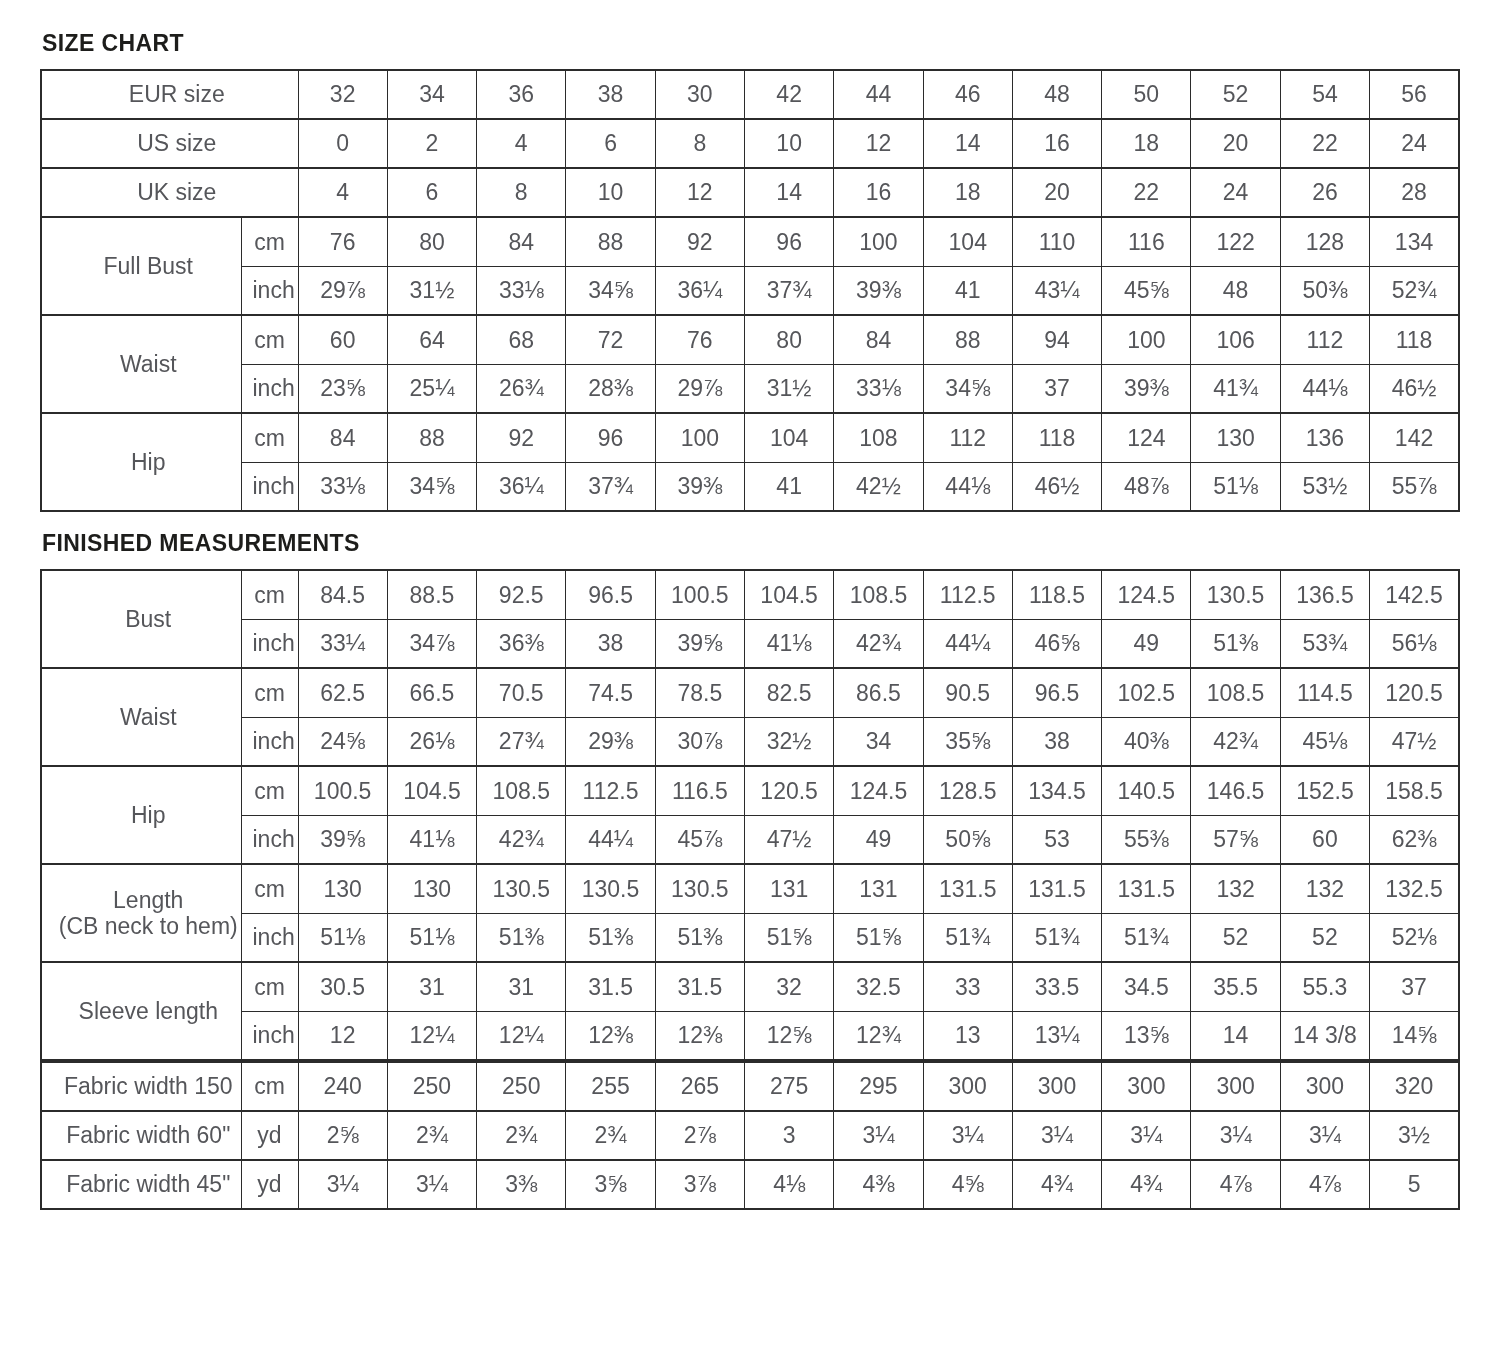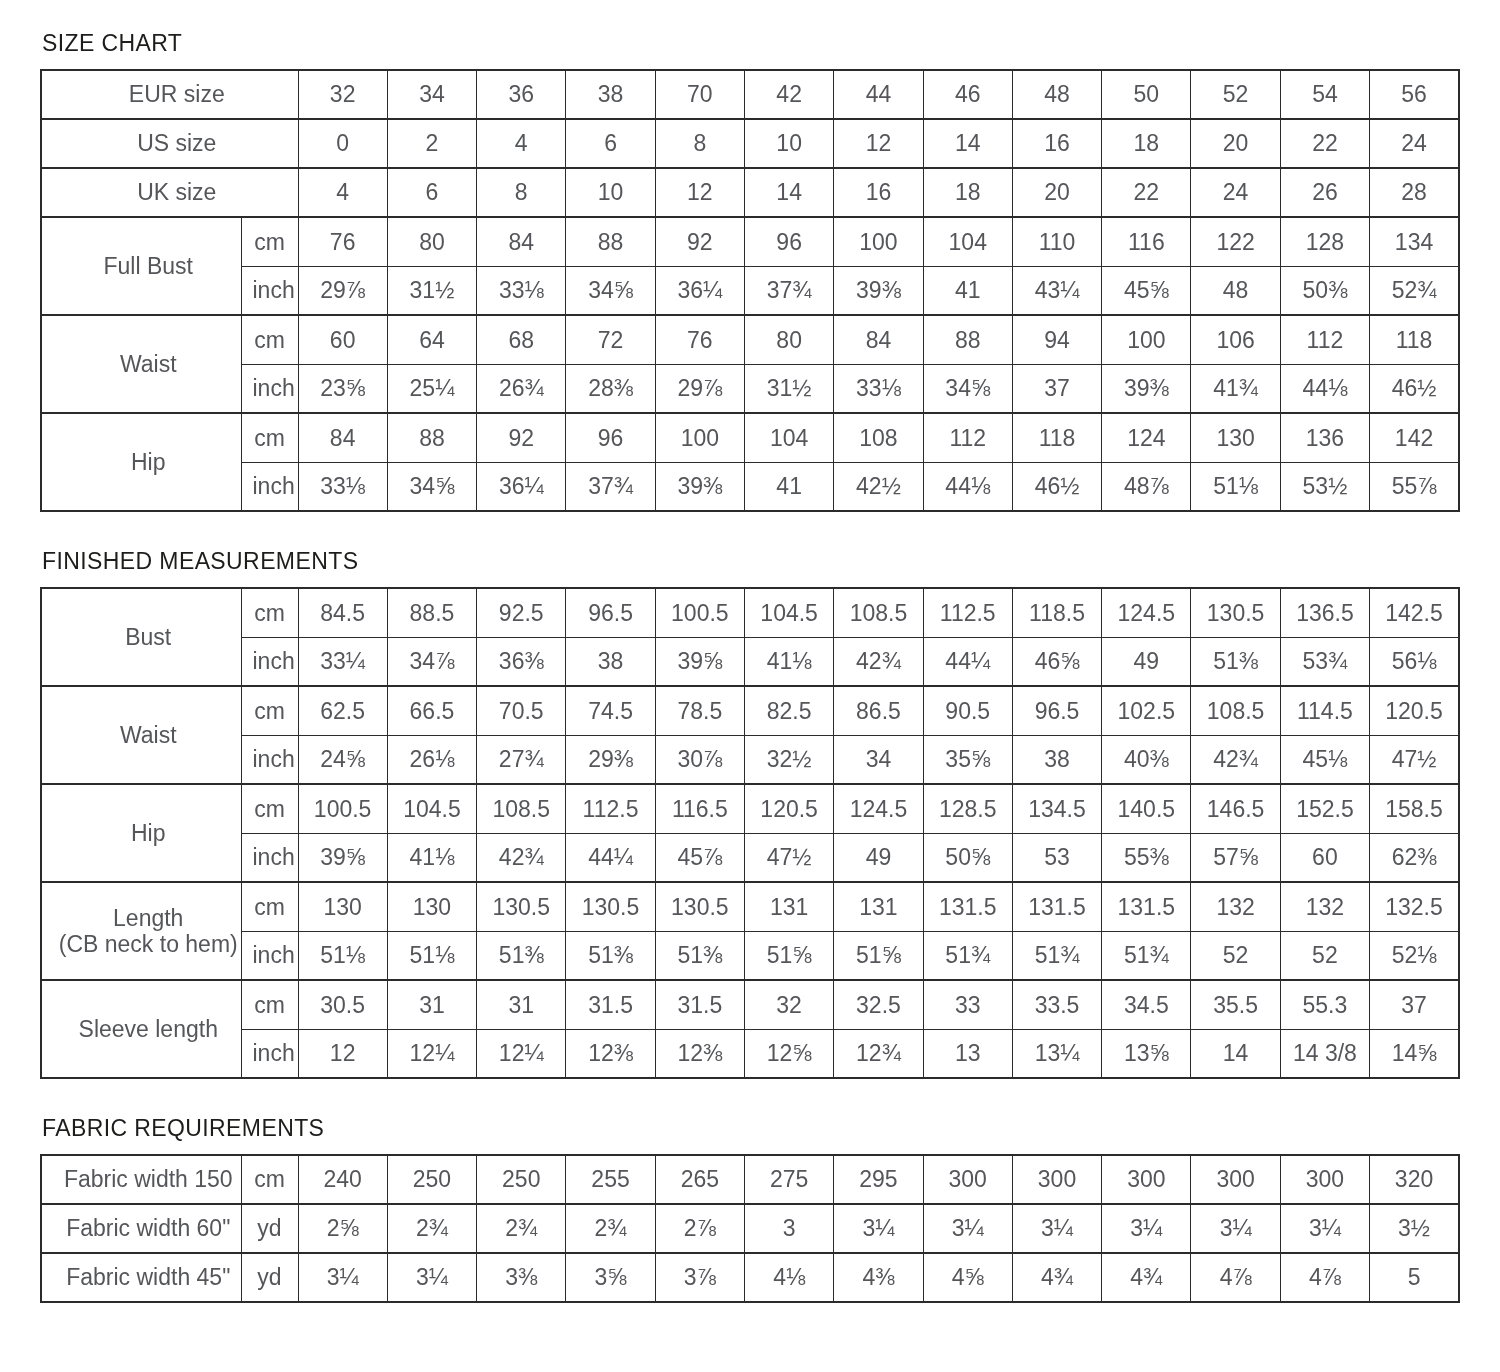--- a/index.html
+++ b/index.html
@@ -14,7 +14,7 @@
 
   .section-title {
     font-size: 23px;
-    font-weight: normal;
+    font-weight: bold;
     color: #1d1d1b;
     letter-spacing: 0.4px;
     margin: 0 0 12px 2px;

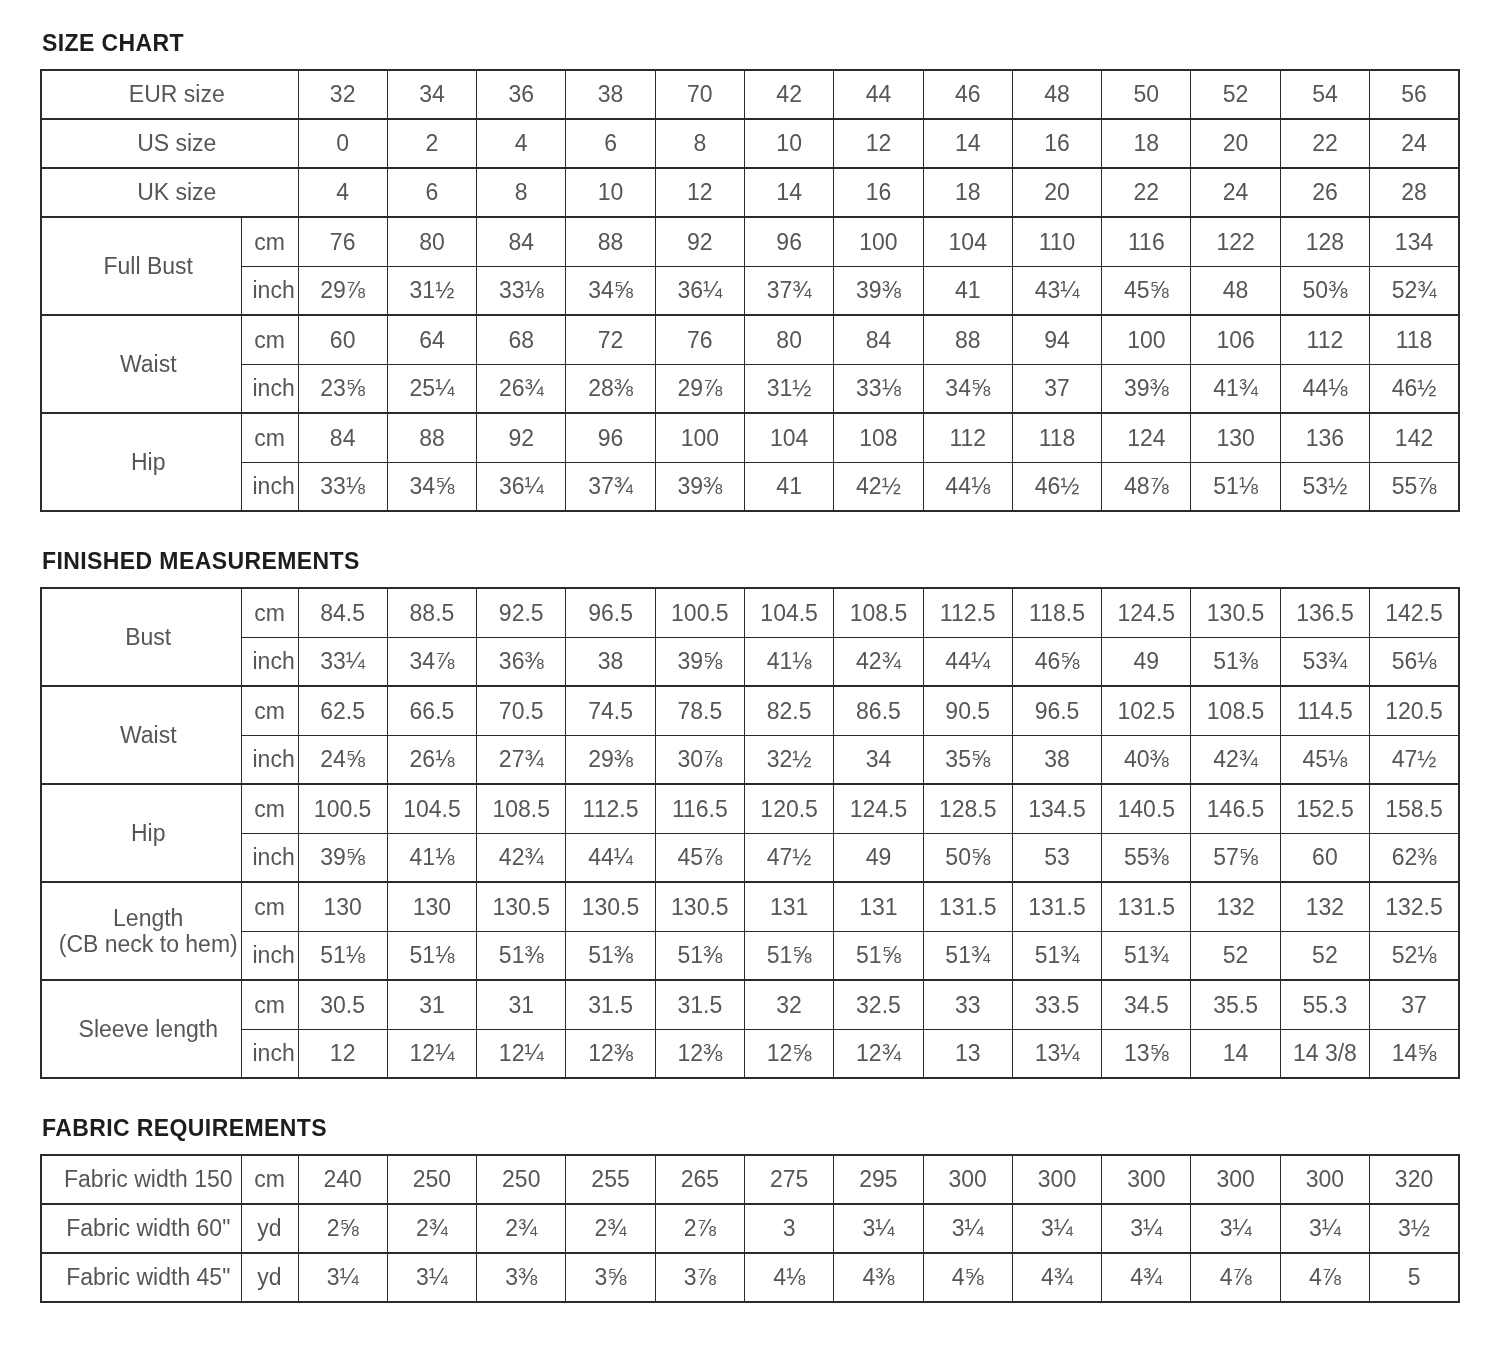--- a/index.html
+++ b/index.html
@@ -77,7 +77,7 @@
           <td>34</td>
           <td>36</td>
           <td>38</td>
-          <td>70</td>
+          <td>30</td>
           <td>42</td>
           <td>44</td>
           <td>46</td>

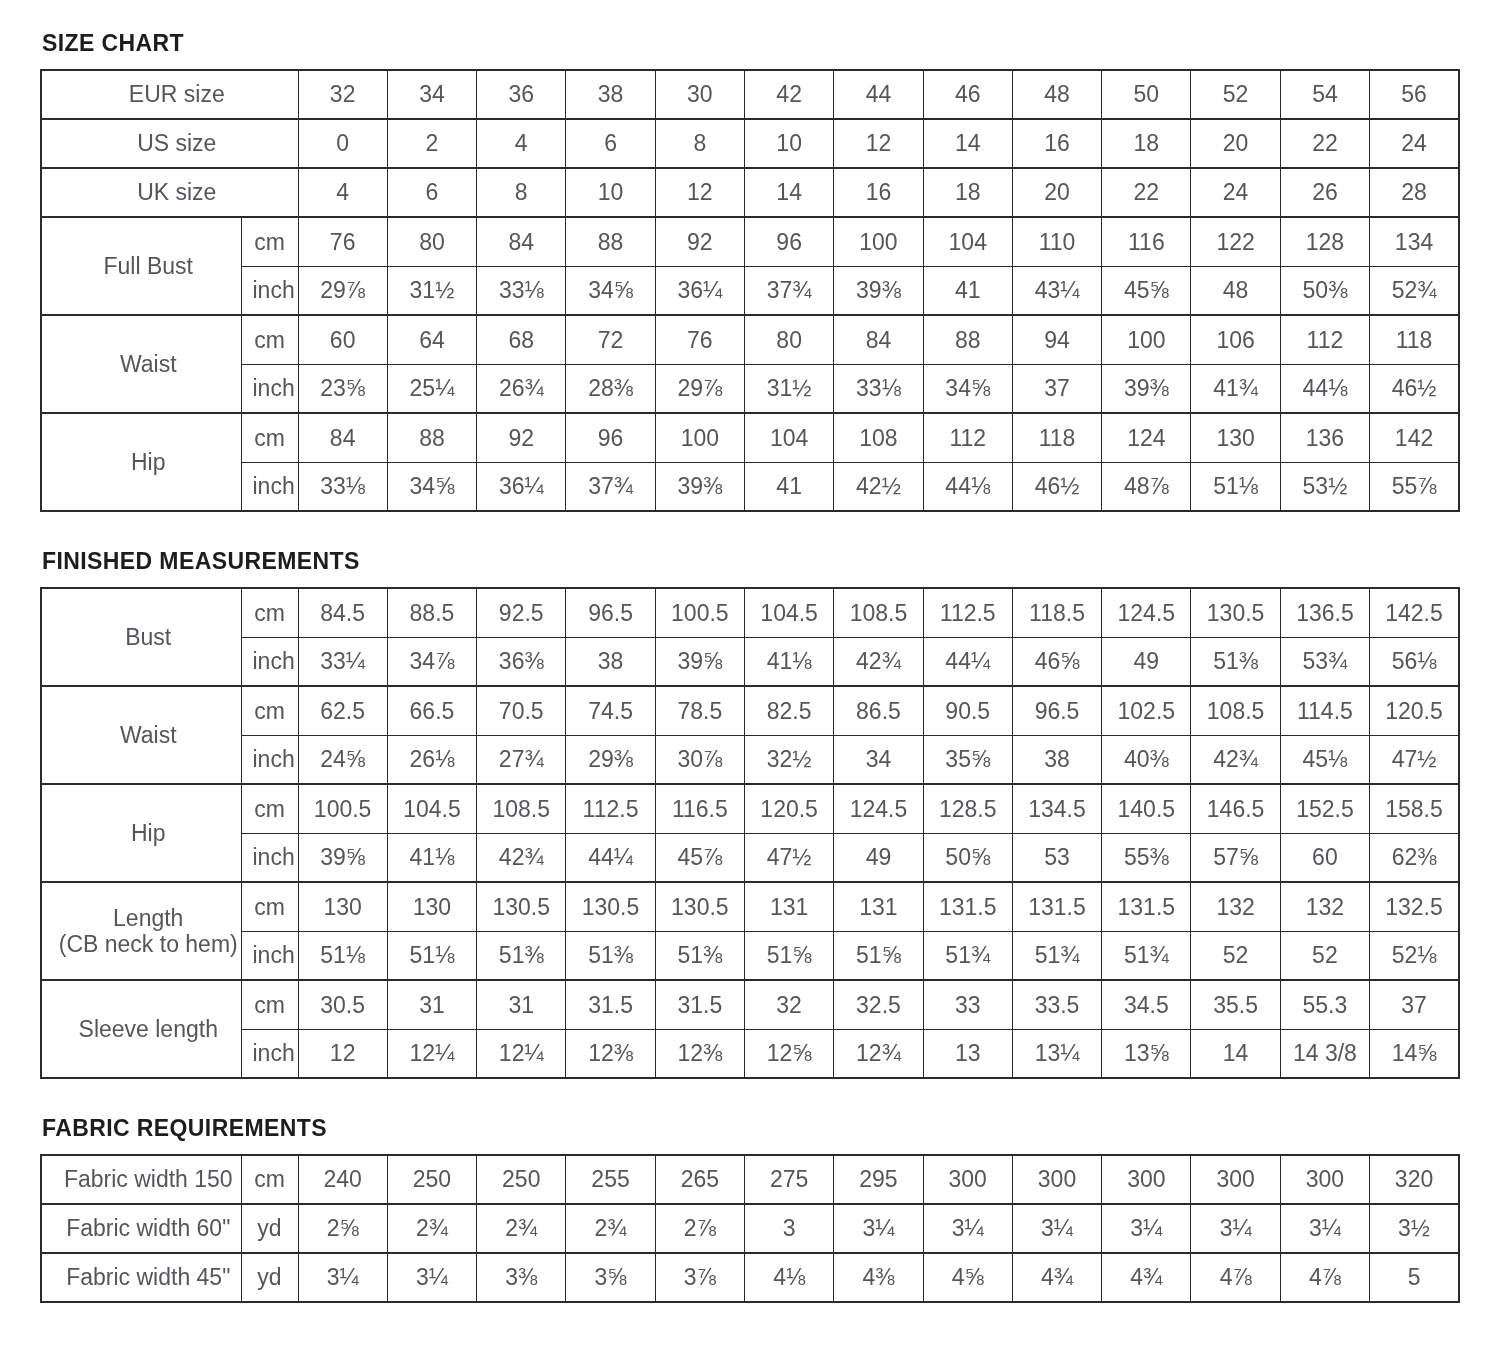--- a/index.html
+++ b/index.html
@@ -19,7 +19,7 @@
     letter-spacing: 0.4px;
     margin: 0 0 12px 2px;
   }
-  .section-title.mid { margin-top: 36px; }
+  .section-title.mid { margin-top: 18px; }
 
   table.size-table {
     border-collapse: collapse;

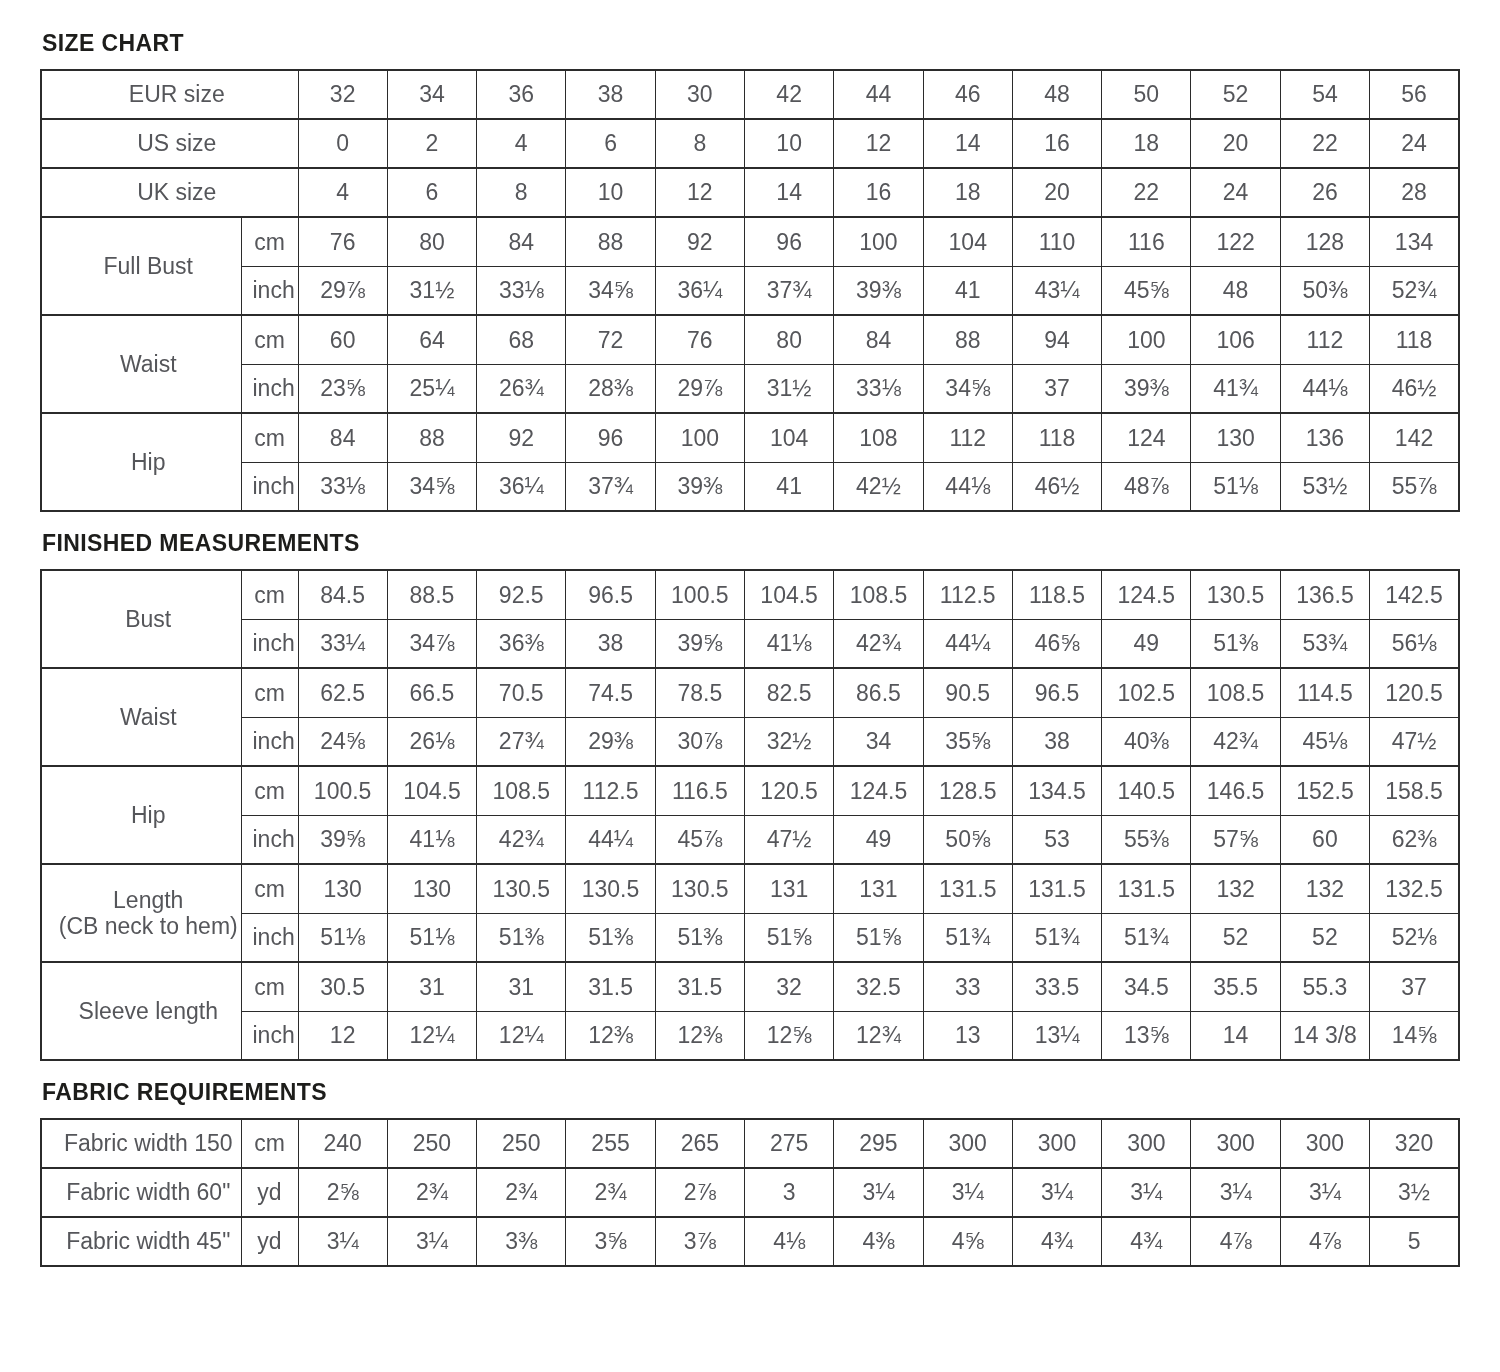--- a/index.html
+++ b/index.html
@@ -410,7 +410,6 @@
       </tbody>
     </table>
 
-  <h2 class="section-title mid">FABRIC REQUIREMENTS</h2>
   <table class="size-table">
       <colgroup>
         <col class="c-label">

